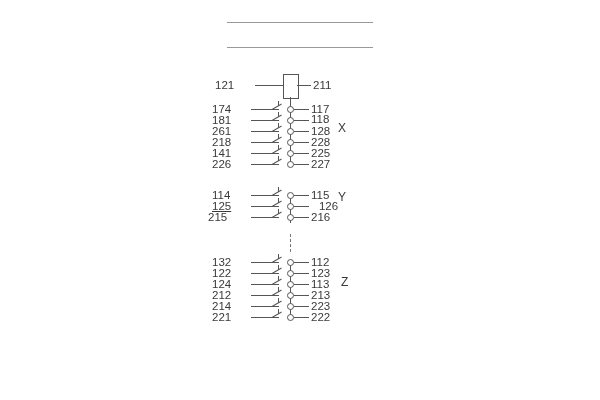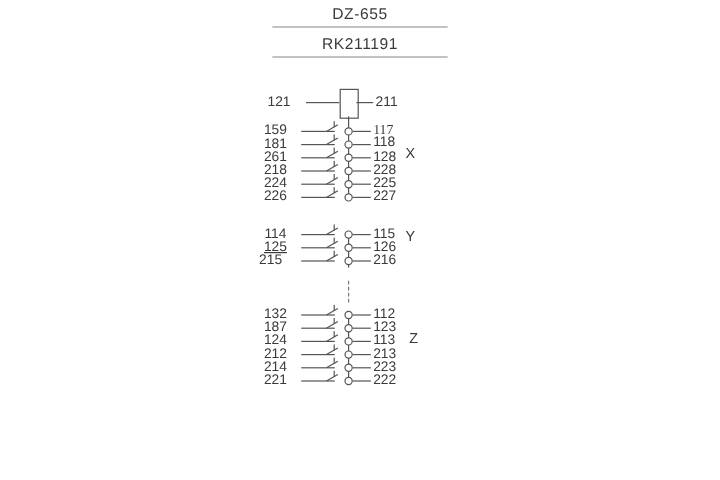--- a/index.html
+++ b/index.html
@@ -116,9 +116,6 @@
 
 <div id="root">
 
-  <div class="hdr" style="top:4px;">
-    <span class="hdr-text">DZ-655</span>
-  </div>
   <div class="hdr-rule" style="top:22px;"></div>
 
   <div class="hdr" style="top:29px;">

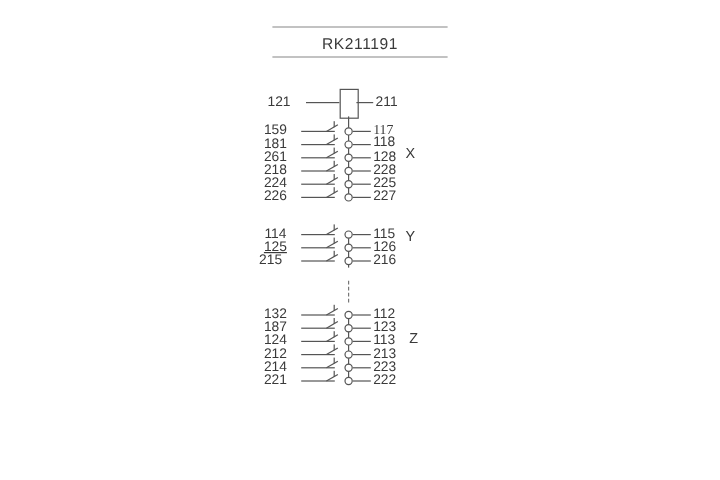--- a/index.html
+++ b/index.html
@@ -118,9 +118,6 @@
 
   <div class="hdr-rule" style="top:22px;"></div>
 
-  <div class="hdr" style="top:29px;">
-    <span class="hdr-text">RK211191</span>
-  </div>
   <div class="hdr-rule" style="top:47px;"></div>
 
   <div class="lbl left" style="left:215px; top:80px; width:35px;">121</div>

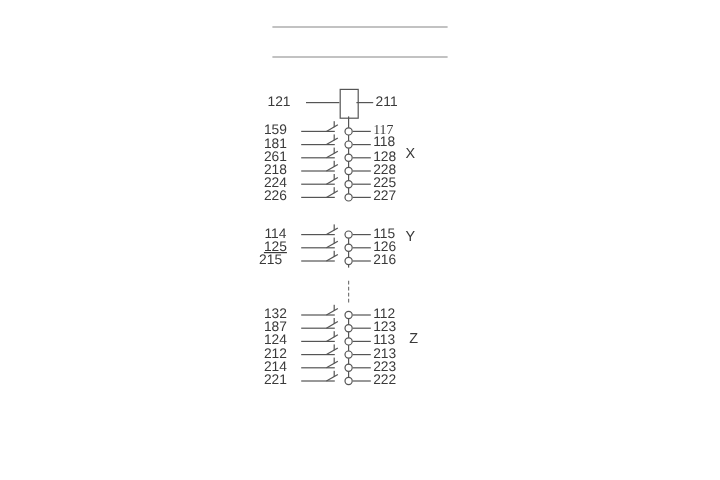--- a/index.html
+++ b/index.html
@@ -50,7 +50,7 @@
     line-height: 11px;
     white-space: nowrap;
   }
-  .lbl.left  { text-align: center; }
+  .lbl.left  { text-align: left; }
   .lbl.right { text-align: left; }
   .grp-lbl {
     position: absolute;

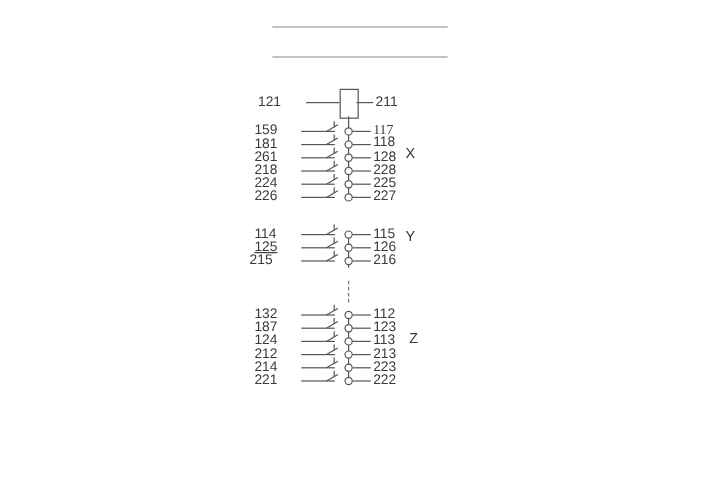--- a/index.html
+++ b/index.html
@@ -131,7 +131,7 @@
   <div class="vbus" style="left:290px; top:109px; height:58px;"></div>
   <div class="grp-lbl" style="left:338px; top:122px;">X</div>
 
-  <div class="lbl left" style="left:212px; top:104px; width:35px;">159</div>
+  <div class="lbl left" style="left:212px; top:104px; width:35px;">174</div>
   <div class="seg" style="left:251px; top:109px; width:28px;"></div>
   <div class="blade" style="left:272px; top:109px;"></div>
   <div class="tick" style="left:278px; top:101px;"></div>

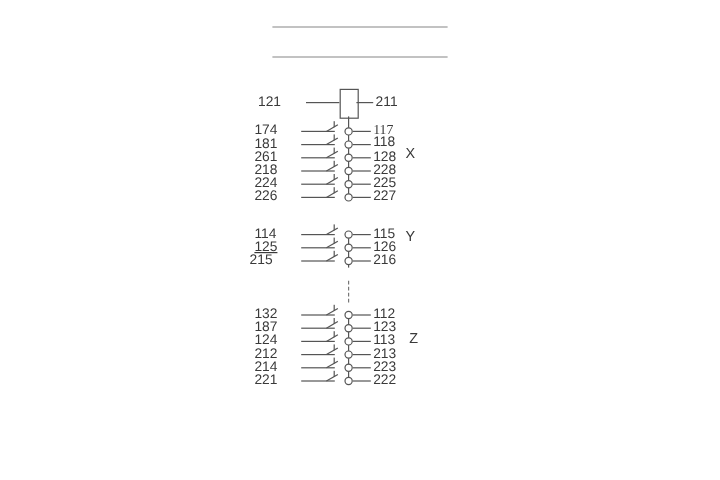--- a/index.html
+++ b/index.html
@@ -137,7 +137,7 @@
   <div class="tick" style="left:278px; top:101px;"></div>
   <div class="node" style="left:287px; top:106px;"></div>
   <div class="seg" style="left:294px; top:109px; width:15px;"></div>
-  <div class="lbl right" style="left:311px; top:104px; width:35px;font-family:Liberation Serif, serif;">117</div>
+  <div class="lbl right" style="left:311px; top:104px; width:35px;">117</div>
 
   <div class="lbl left" style="left:212px; top:115px; width:35px;">181</div>
   <div class="seg" style="left:251px; top:120px; width:28px;"></div>

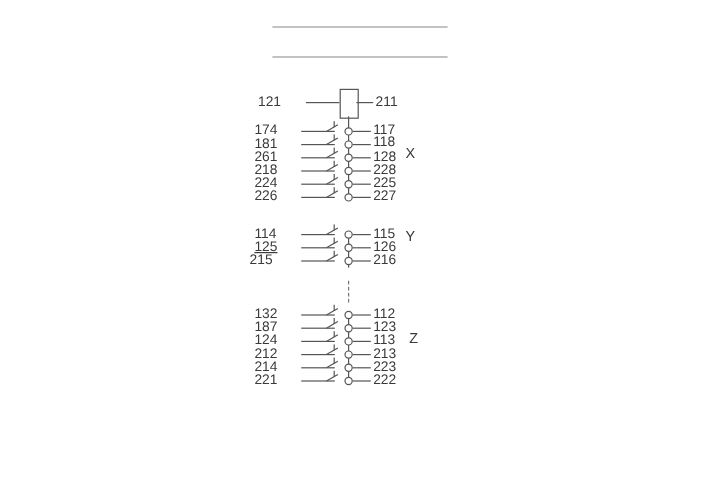--- a/index.html
+++ b/index.html
@@ -163,7 +163,7 @@
   <div class="seg" style="left:294px; top:142px; width:15px;"></div>
   <div class="lbl right" style="left:311px; top:137px; width:35px;">228</div>
 
-  <div class="lbl left" style="left:212px; top:148px; width:35px;">224</div>
+  <div class="lbl left" style="left:212px; top:148px; width:35px;">141</div>
   <div class="seg" style="left:251px; top:153px; width:28px;"></div>
   <div class="blade" style="left:272px; top:153px;"></div>
   <div class="tick" style="left:278px; top:145px;"></div>

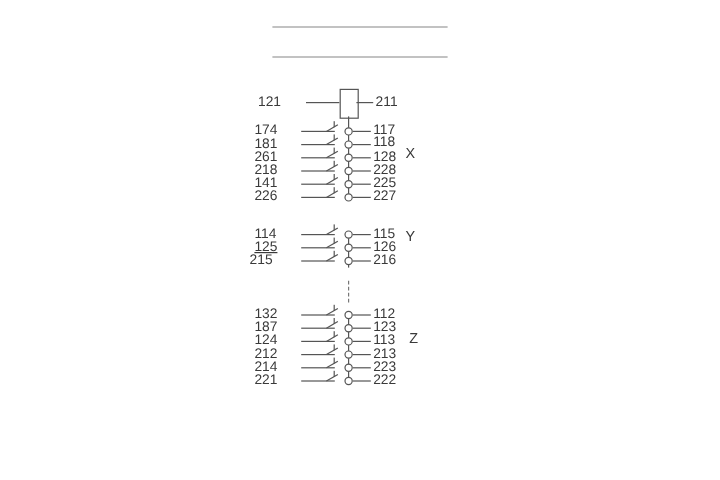--- a/index.html
+++ b/index.html
@@ -196,7 +196,7 @@
   <div class="tick" style="left:278px; top:198px;"></div>
   <div class="node" style="left:287px; top:203px;"></div>
   <div class="seg" style="left:294px; top:206px; width:15px;"></div>
-  <div class="lbl right" style="left:311px; top:201px; width:35px;">126</div>
+  <div class="lbl right" style="left:311px; top:201px; width:35px;text-align:center;">126</div>
 
   <div class="lbl left" style="left:208px; top:212px; width:35px;">215</div>
   <div class="seg" style="left:251px; top:217px; width:28px;"></div>

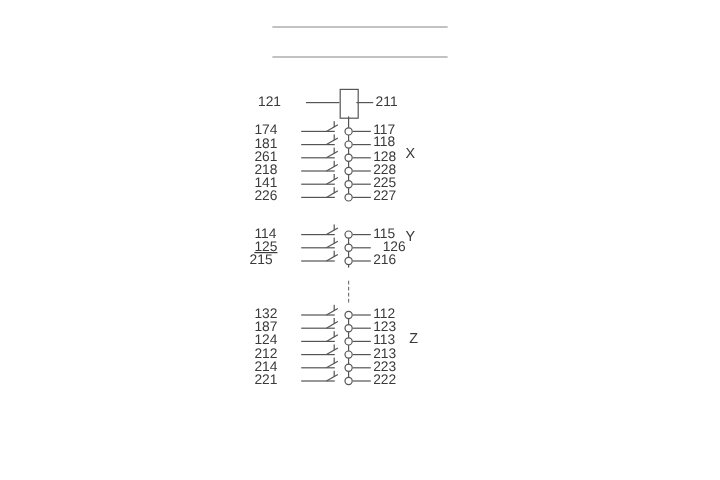--- a/index.html
+++ b/index.html
@@ -219,7 +219,7 @@
   <div class="seg" style="left:294px; top:262px; width:15px;"></div>
   <div class="lbl right" style="left:311px; top:257px; width:35px;">112</div>
 
-  <div class="lbl left" style="left:212px; top:268px; width:35px;">187</div>
+  <div class="lbl left" style="left:212px; top:268px; width:35px;">122</div>
   <div class="seg" style="left:251px; top:273px; width:28px;"></div>
   <div class="blade" style="left:272px; top:273px;"></div>
   <div class="tick" style="left:278px; top:265px;"></div>

